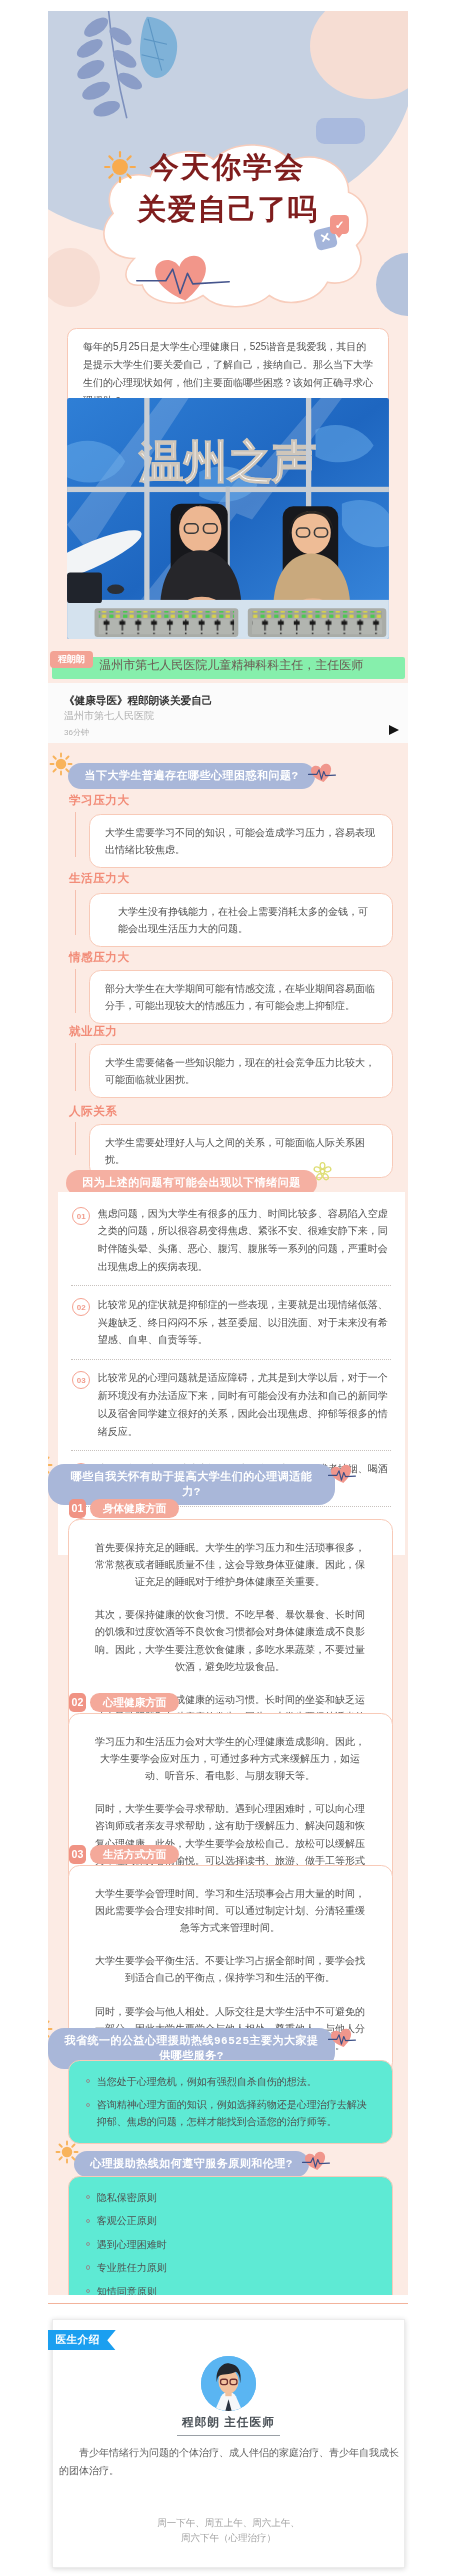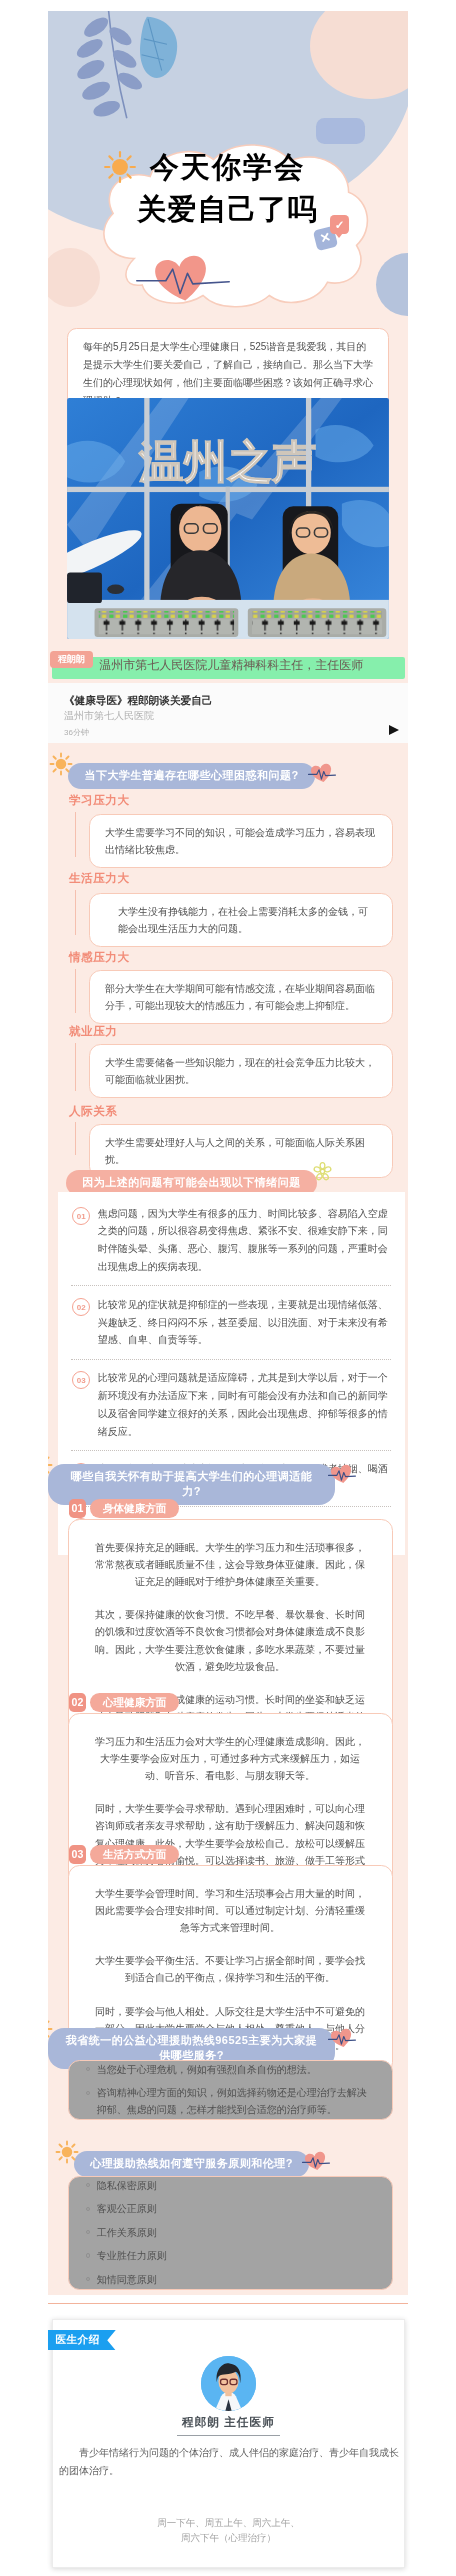--- a/index.html
+++ b/index.html
@@ -18,7 +18,7 @@
   .bluecard{position:absolute;left:268px;top:107px;width:49px;height:26.4px;background:#a9bade;border-radius:8.5px;}
   .cloud-wrap{position:absolute;left:36px;top:123px;width:290px;height:178px;}
   .hero-title{position:absolute;left:63px;top:142px;width:233px;text-align:center;
-              font-weight:bold;color:#000000;font-size:29px;letter-spacing:2.1px;line-height:1.0;}
+              font-weight:bold;color:#7f1d1d;font-size:29px;letter-spacing:2.1px;line-height:1.0;}
   .hero-title .l2{margin-top:12.7px;letter-spacing:1.1px;}
   .xtag{position:absolute;left:267px;top:217px;width:21px;height:21px;background:#a3b4da;border-radius:4.8px;
         transform:rotate(-14deg);color:#fff;font-weight:bold;font-size:12.7px;text-align:center;line-height:21px;}

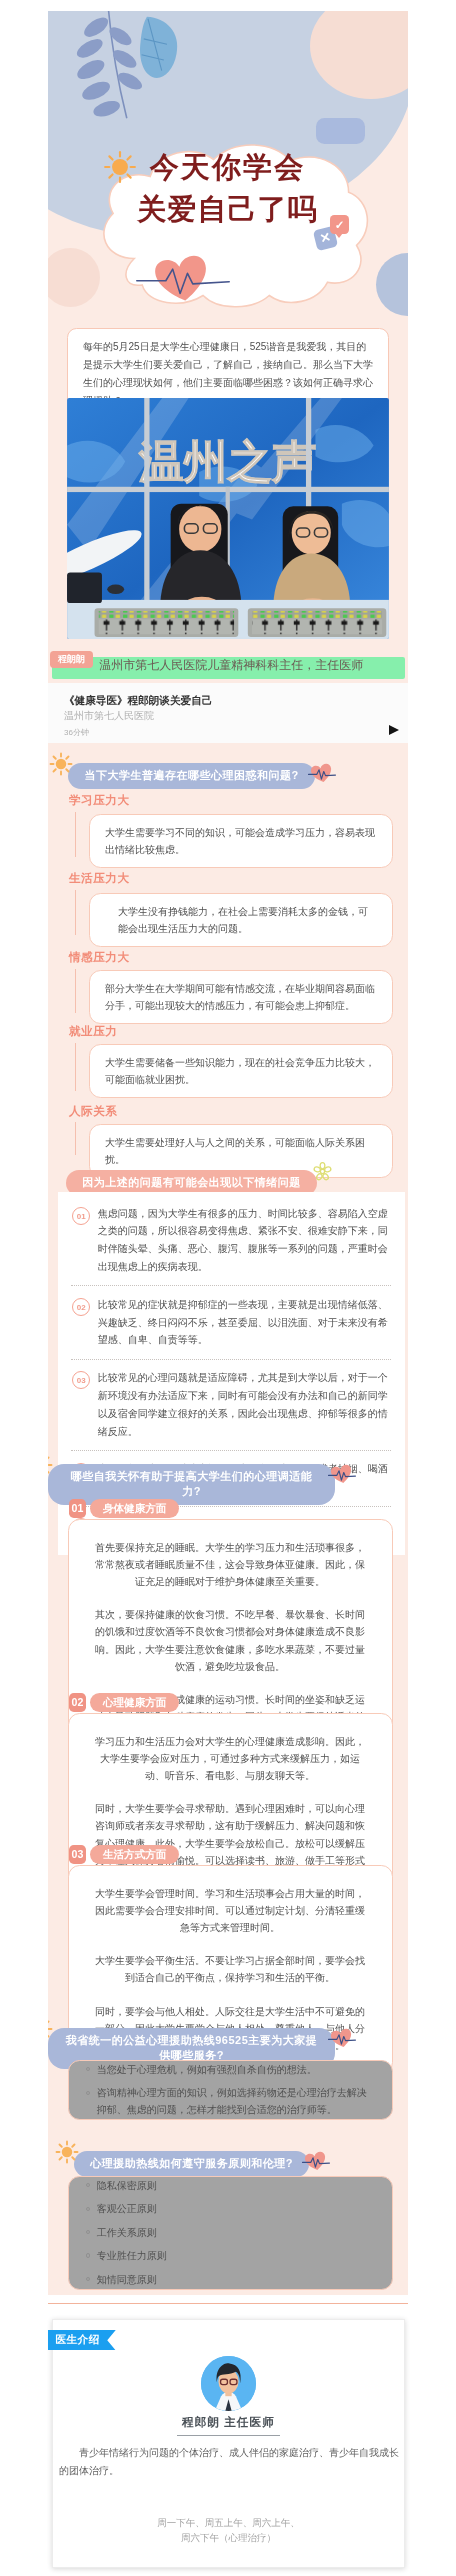--- a/index.html
+++ b/index.html
@@ -49,7 +49,7 @@
            border-top:5.8px solid transparent;border-bottom:5.8px solid transparent;cursor:pointer;}
 
   
-  .qpill{left:0;width:287px;text-align:center;}
+  .qpill{left:0;width:287px;text-align:center;font-family:Liberation Mono, monospace;}
   .pill-inner{position:relative;display:inline-block;background:#a9b7d9;color:#fff;font-weight:bold;
               font-size:11px;letter-spacing:0.5px;padding:5.3px 16px;border-radius:16px;}
   .pill-salmon .pill-inner{background:#f5b0a2;}

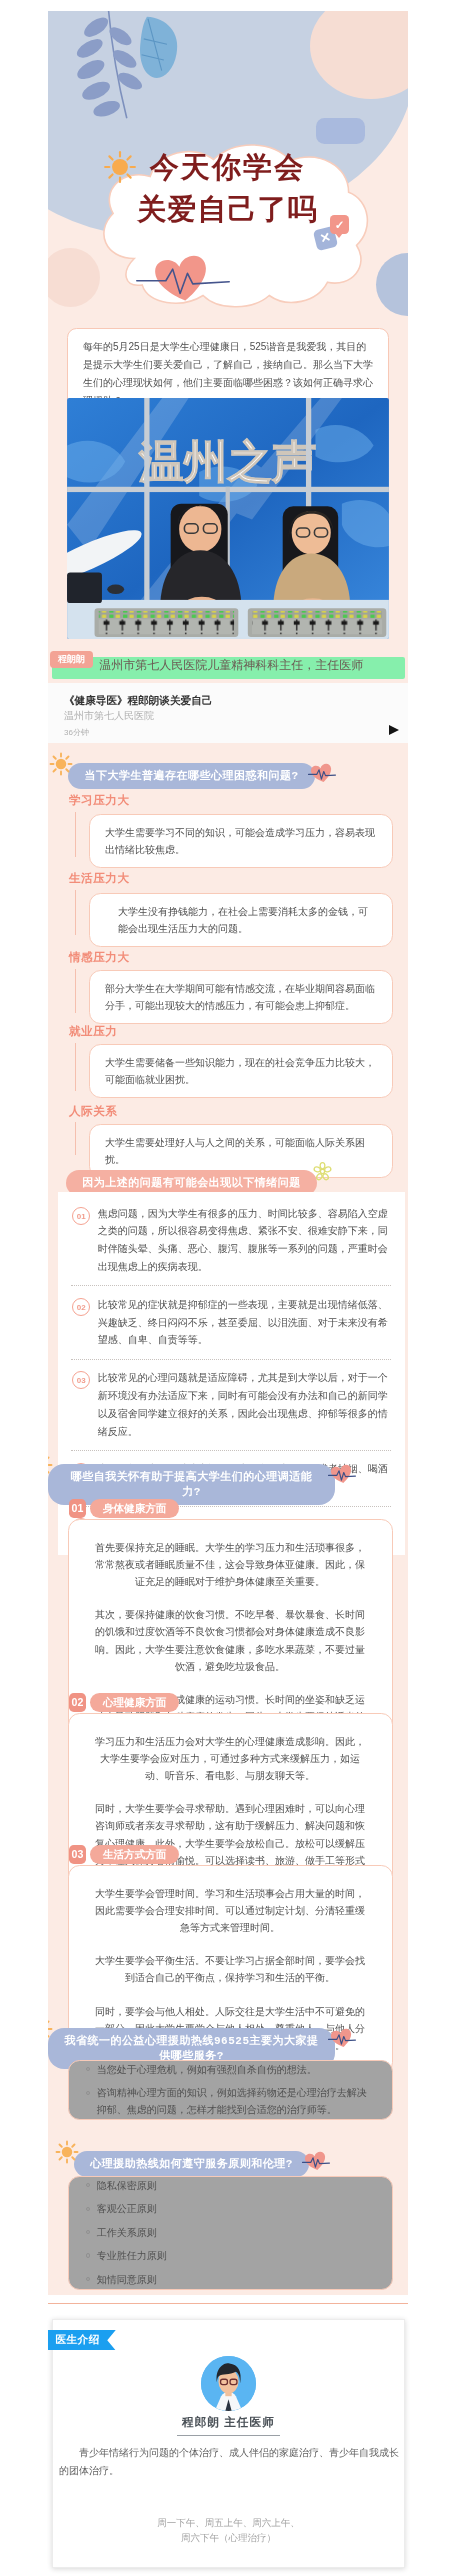--- a/index.html
+++ b/index.html
@@ -85,8 +85,8 @@
   .ncard p + p{margin-top:16px;}
 
   
-  .bcard{left:19.6px;width:325px;background:#a3a3a3;border:1.1px solid #f8cab8;border-radius:11.6px;
-         padding:1px 16px;font-size:10px;line-height:1.65;color:#4f4f4f;}
+  .bcard{left:19.6px;width:325px;background:#5eead4;border:1.1px solid #f8cab8;border-radius:11.6px;
+         padding:13px 16px;font-size:10px;line-height:1.65;color:#4f4f4f;}
   .brow{display:flex;align-items:flex-start;}
   .brow + .brow{margin-top:6.9px;}
   .ring{flex:0 0 auto;width:4.2px;height:4.2px;border:1.1px solid #909090;border-radius:50%;margin:5.3px 6.9px 0 1.1px;}

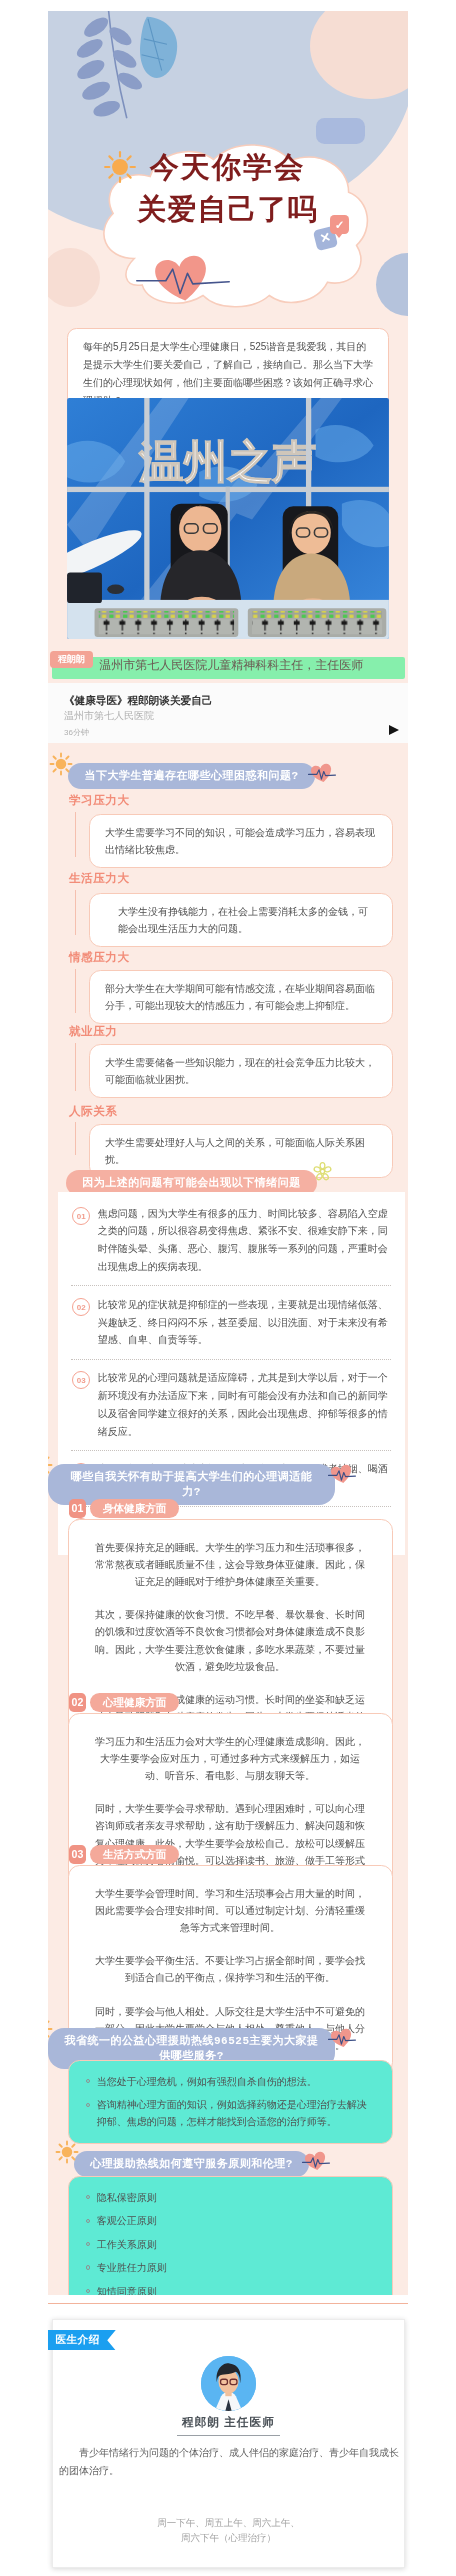--- a/index.html
+++ b/index.html
@@ -477,7 +477,7 @@
       </div>
       <div class="brow">
         <div class="ring"></div>
-        <p>工作关系原则</p>
+        <p>遇到心理困难时</p>
       </div>
       <div class="brow">
         <div class="ring"></div>

